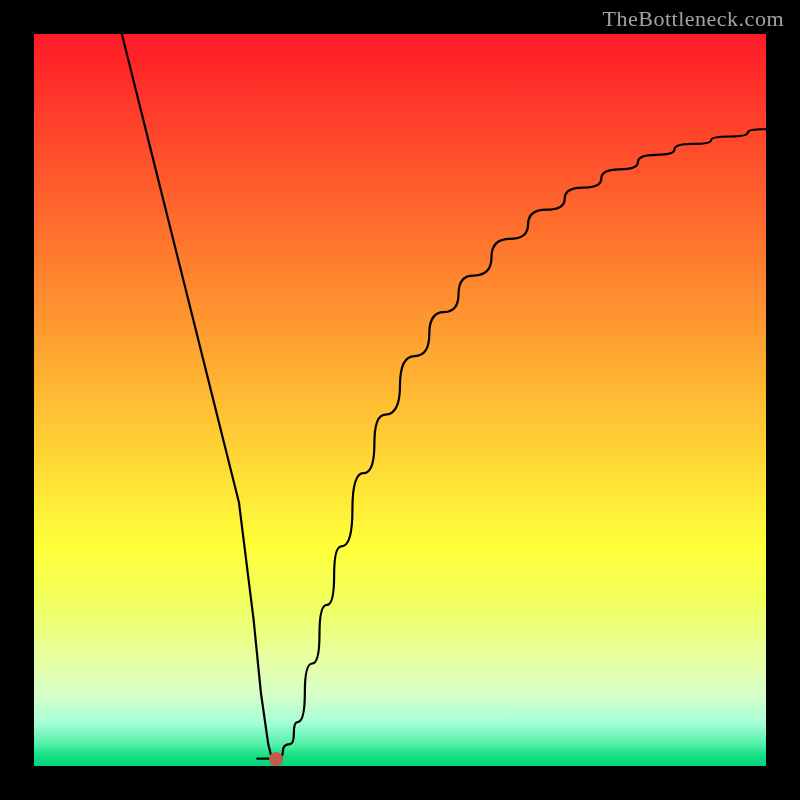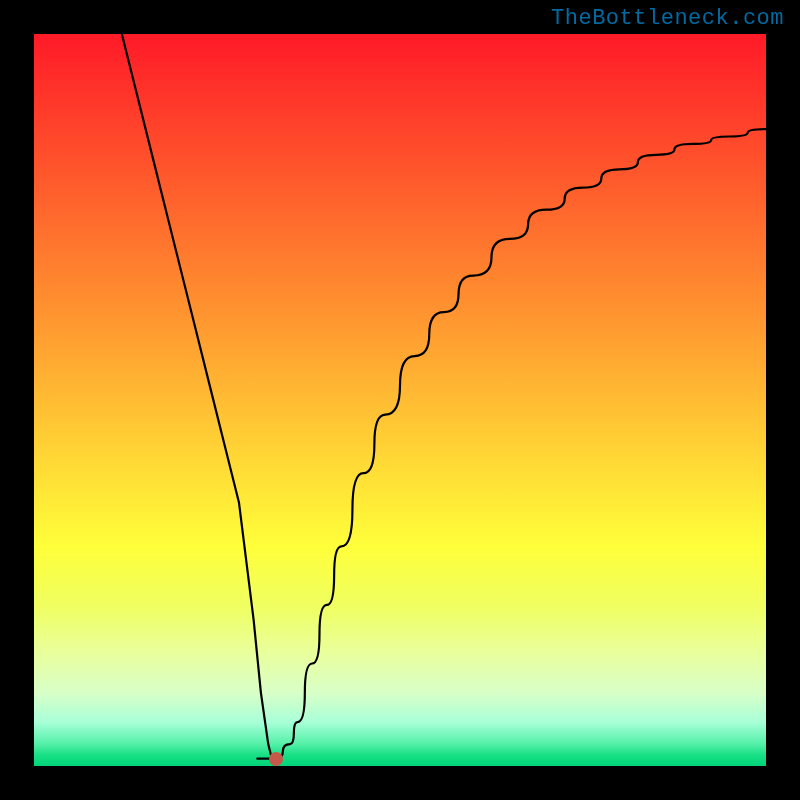--- a/index.html
+++ b/index.html
@@ -58,9 +58,9 @@
     position: absolute;
     top: 6px;
     right: 16px;
-    font-family: Liberation Mono, monospace;
+    font-family: Liberation Serif, serif;
     font-size: 22px;
-    color: #0369a1;
+    color: #a3a3a3;
     letter-spacing: 0.5px;
   }
 </style>

